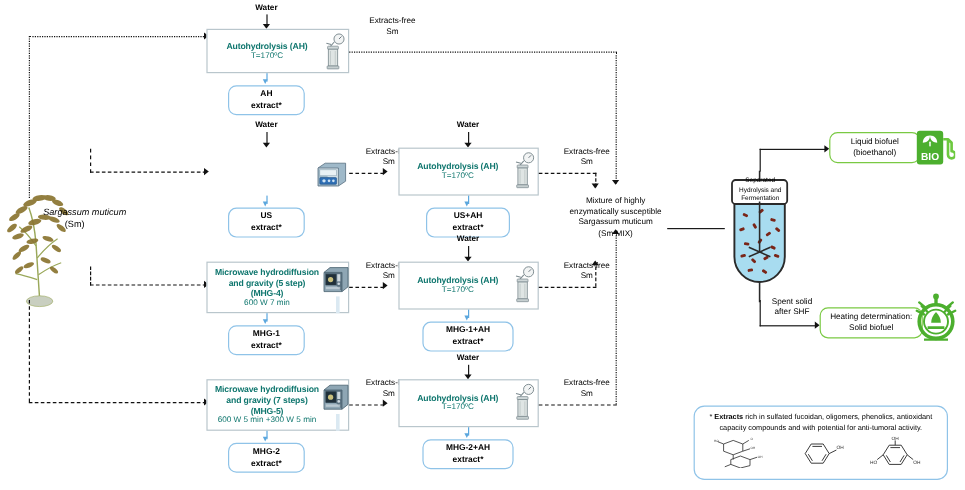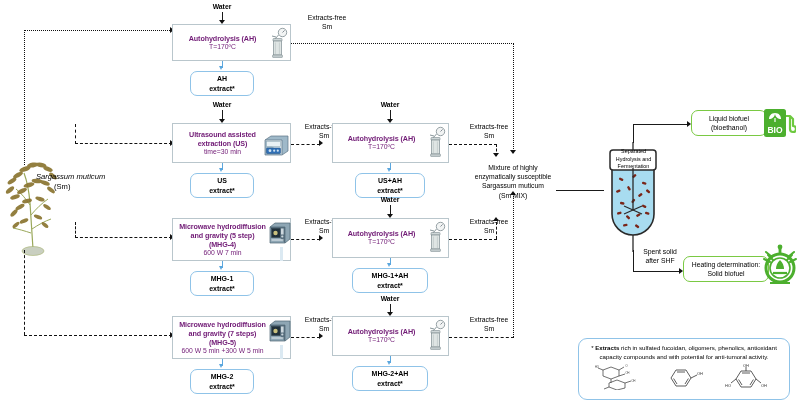--- a/index.html
+++ b/index.html
@@ -21,7 +21,7 @@
     display:flex; align-items:center; justify-content:center;
     flex-direction:column;
     text-align:center;
-    color:#701a75;
+    color:#0f766e;
   }
   .pbox .ttl {
     font-size:7.2px; font-weight:bold; line-height:1.25;

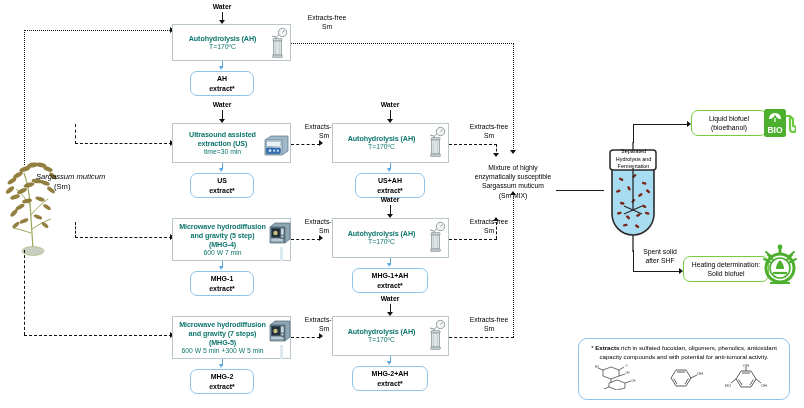--- a/index.html
+++ b/index.html
@@ -208,13 +208,6 @@
   <div class="ln v-solid" style="left:222px; top:110px; height:11px;"></div>
   <div class="ar ar-d" style="left:218.8px; top:119px;"></div>
 
-  <div class="pbox" style="left:172px; top:123px; width:119px; height:40px;">
-    <div class="inner">
-      <div class="ttl">Ultrasound assisted</div>
-      <div class="ttl">extraction (US)</div>
-      <div class="sub">time=30 min</div>
-    </div>
-  </div>
   <div class="eqp" style="left:262px; top:131px;">
     <svg width="28" height="26" viewBox="0 0 28 26">
       <path d="M3,9 L9,5 L26,5 L26,20 L20,24 L3,24 Z" fill="#9fb9c9" stroke="#5d7484" stroke-width="0.7"></path>

